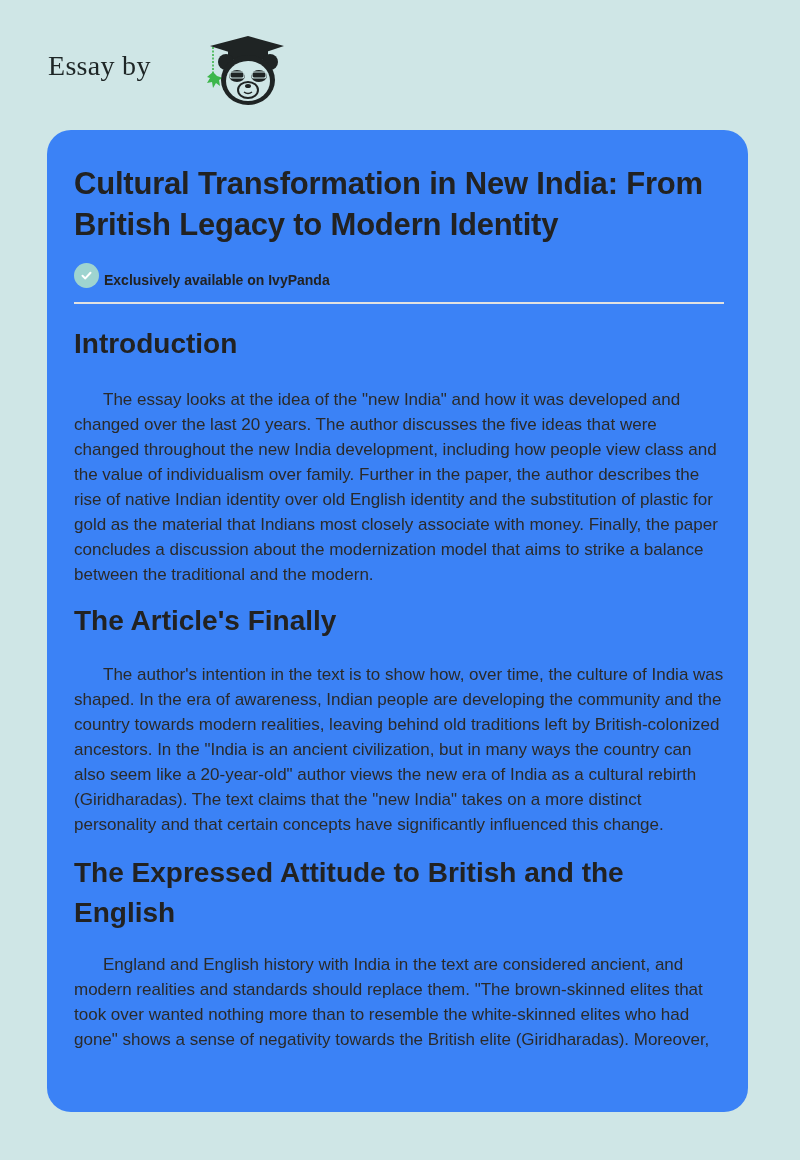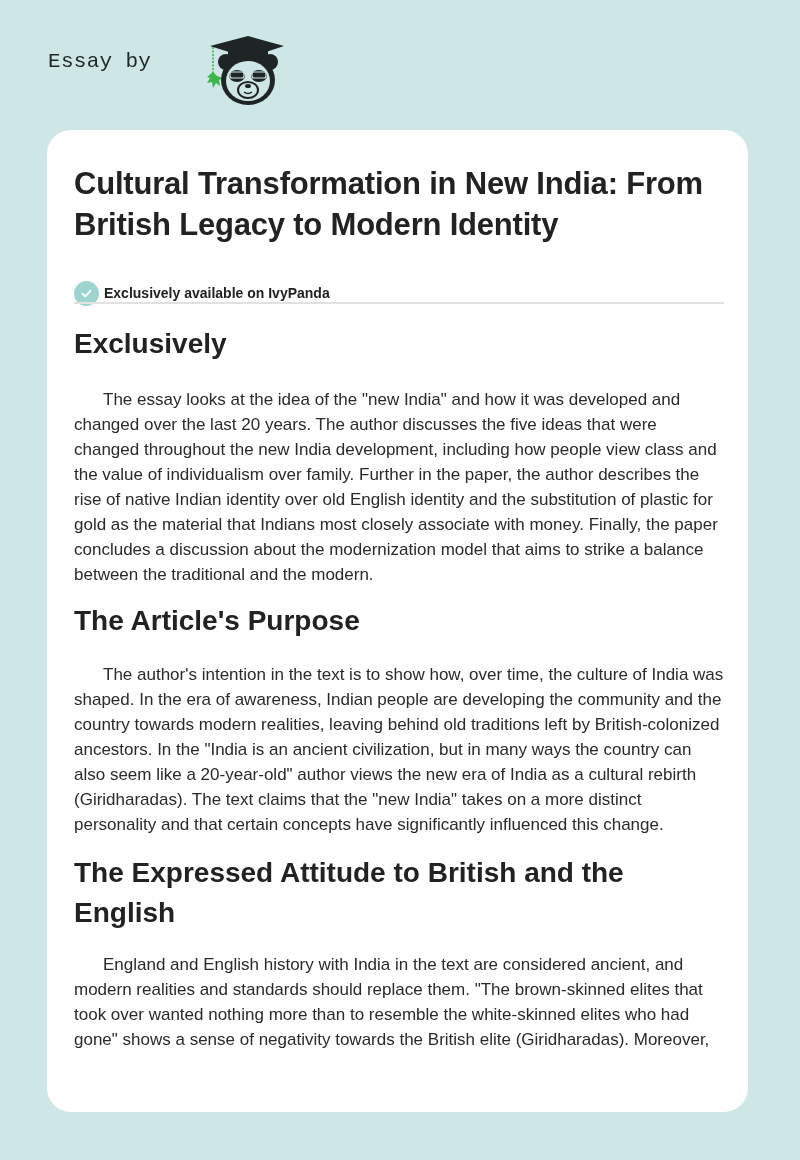--- a/index.html
+++ b/index.html
@@ -22,8 +22,8 @@
     .essay-by {
       position: absolute;
       left: 48px; top: 50px;
-      font-family: Liberation Mono, monospace;
-      font-size: 21px;
+      font-family: Liberation Serif, serif;
+      font-size: 28px;
       color: #1e2626;
       letter-spacing: 0.3px;
     }

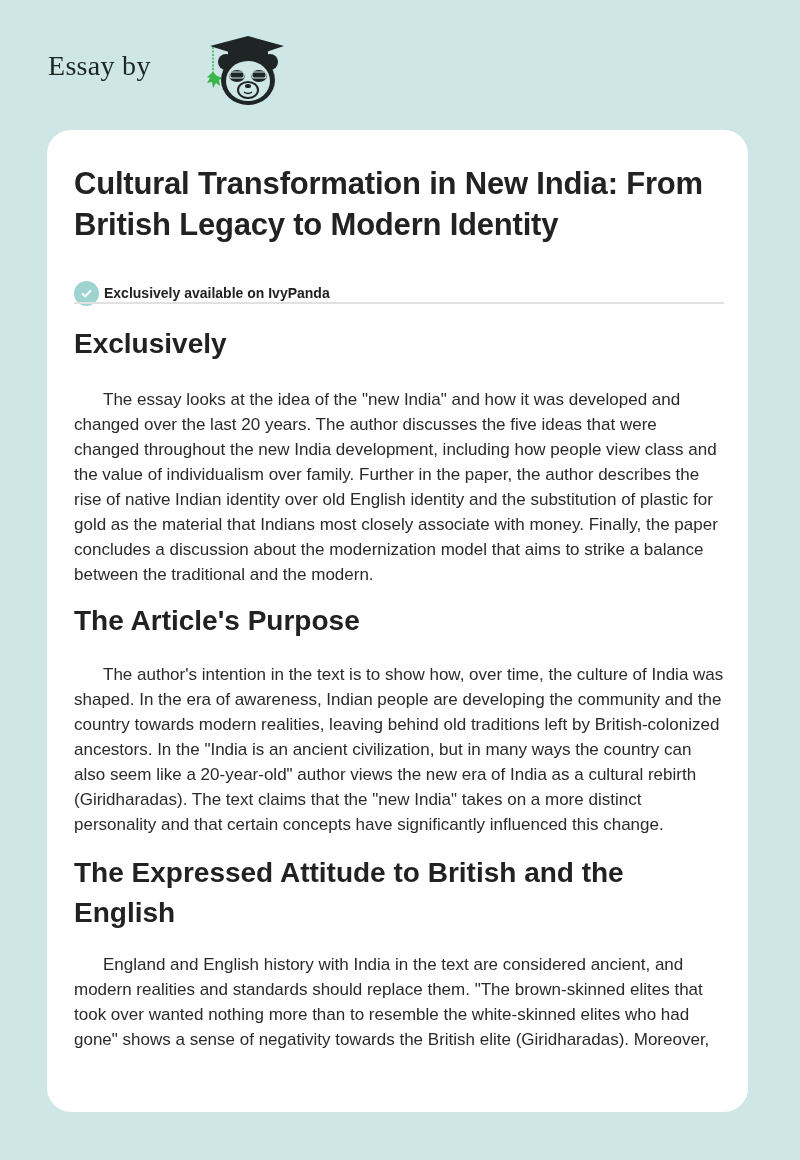--- a/index.html
+++ b/index.html
@@ -53,7 +53,7 @@
       position: absolute;
       left: 47px; top: 130px;
       width: 701px; height: 982px;
-      background: #ffffff;
+      background: #3b82f6;
       border-radius: 24px;
       overflow: hidden;
     }

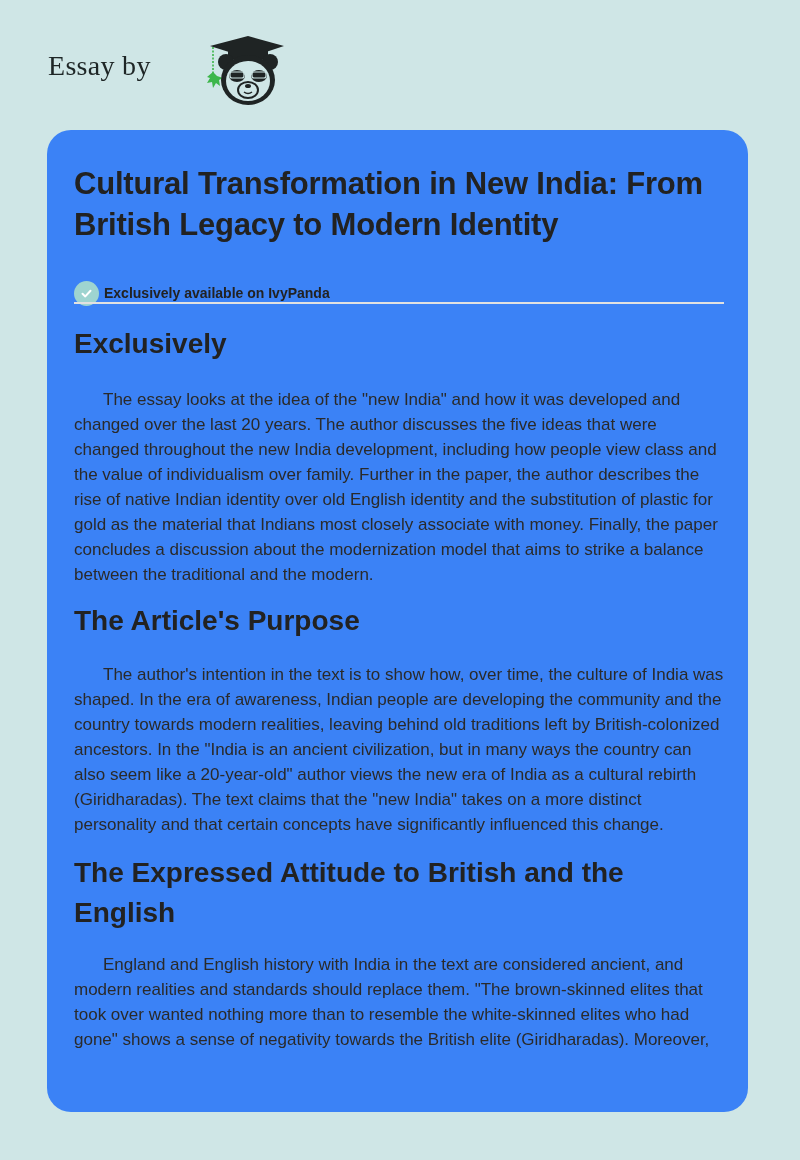--- a/index.html
+++ b/index.html
@@ -77,8 +77,7 @@
       top: 132px; left: 0;
       height: 26px;
       display: flex;
-      align-items: center;
-      margin-top: 18px;
+      align-items: flex-end;
     }
     .check-icon {
       width: 25px; height: 25px;

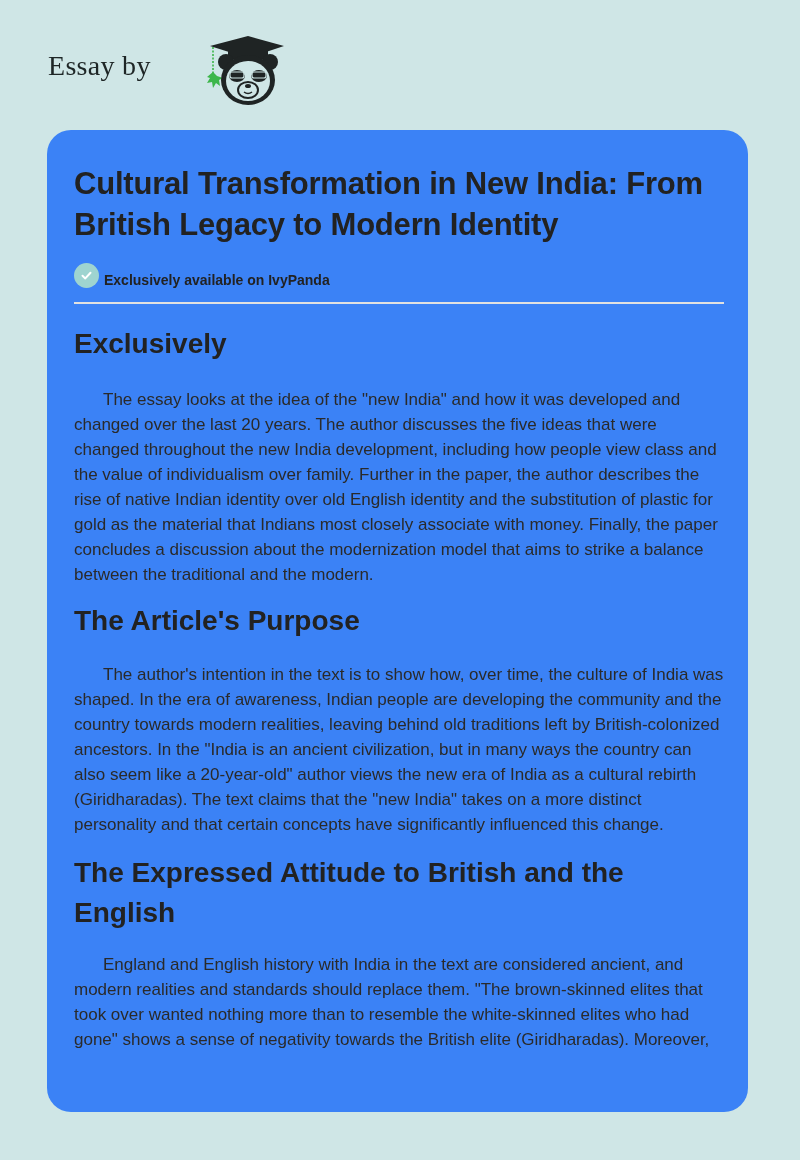--- a/index.html
+++ b/index.html
@@ -168,7 +168,7 @@
 
     <div class="divider"></div>
 
-    <h2 class="section-heading" style="top:194px;">Exclusively</h2>
+    <h2 class="section-heading" style="top:194px;">Introduction</h2>
     <p class="para" style="top:257px;">The essay looks at the idea of the "new India" and how it was developed and changed over the last 20 years. The author discusses the five ideas that were changed throughout the new India development, including how people view class and the value of individualism over family. Further in the paper, the author describes the rise of native Indian identity over old English identity and the substitution of plastic for gold as the material that Indians most closely associate with money. Finally, the paper concludes a discussion about the modernization model that aims to strike a balance between the traditional and the modern.</p>
 
     <h2 class="section-heading" style="top:471px;">The Article's Purpose</h2>

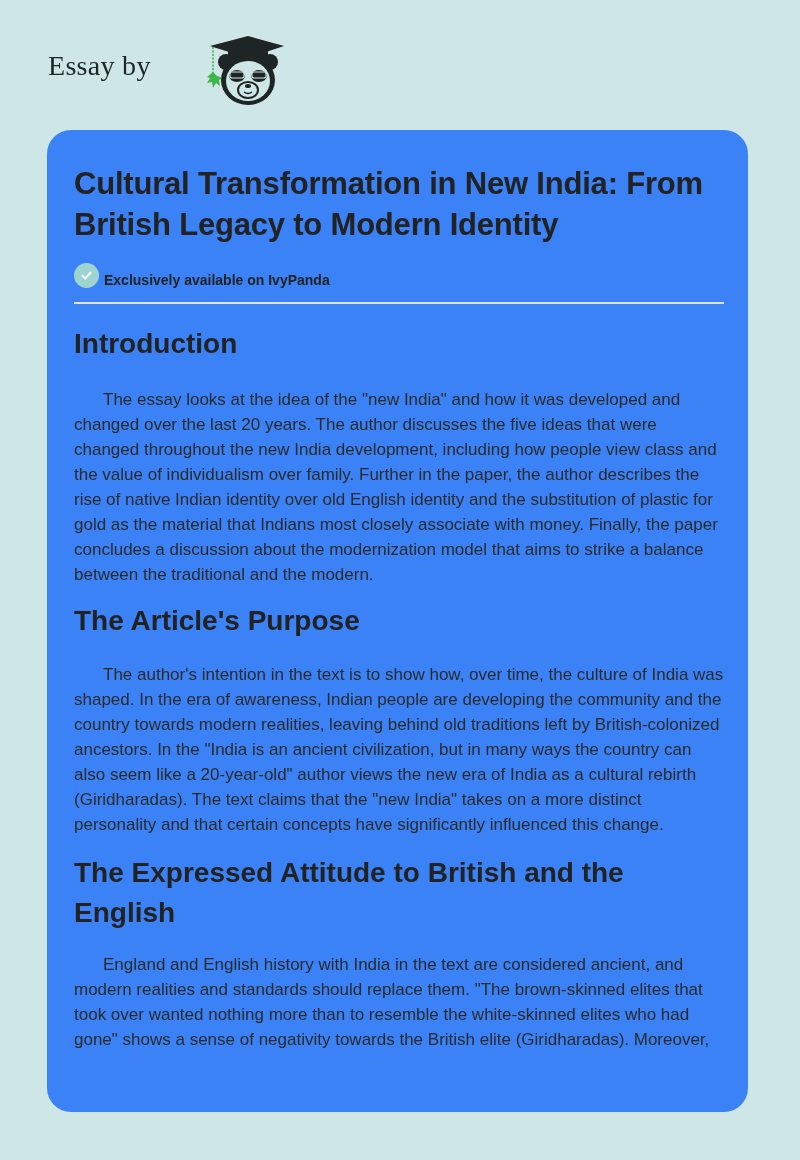--- a/index.html
+++ b/index.html
@@ -171,7 +171,7 @@
     <h2 class="section-heading" style="top:194px;">Introduction</h2>
     <p class="para" style="top:257px;">The essay looks at the idea of the "new India" and how it was developed and changed over the last 20 years. The author discusses the five ideas that were changed throughout the new India development, including how people view class and the value of individualism over family. Further in the paper, the author describes the rise of native Indian identity over old English identity and the substitution of plastic for gold as the material that Indians most closely associate with money. Finally, the paper concludes a discussion about the modernization model that aims to strike a balance between the traditional and the modern.</p>
 
-    <h2 class="section-heading" style="top:471px;">The Article's Purpose</h2>
+    <h2 class="section-heading" style="top:471px;">The Article's Finally</h2>
     <p class="para" style="top:532px;">The author's intention in the text is to show how, over time, the culture of India was shaped. In the era of awareness, Indian people are developing the community and the country towards modern realities, leaving behind old traditions left by British-colonized ancestors. In the "India is an ancient civilization, but in many ways the country can also seem like a 20-year-old" author views the new era of India as a cultural rebirth (Giridharadas). The text claims that the "new India" takes on a more distinct personality and that certain concepts have significantly influenced this change.</p>
 
     <h2 class="section-heading" style="top:723px;">The Expressed Attitude to British and the English</h2>

